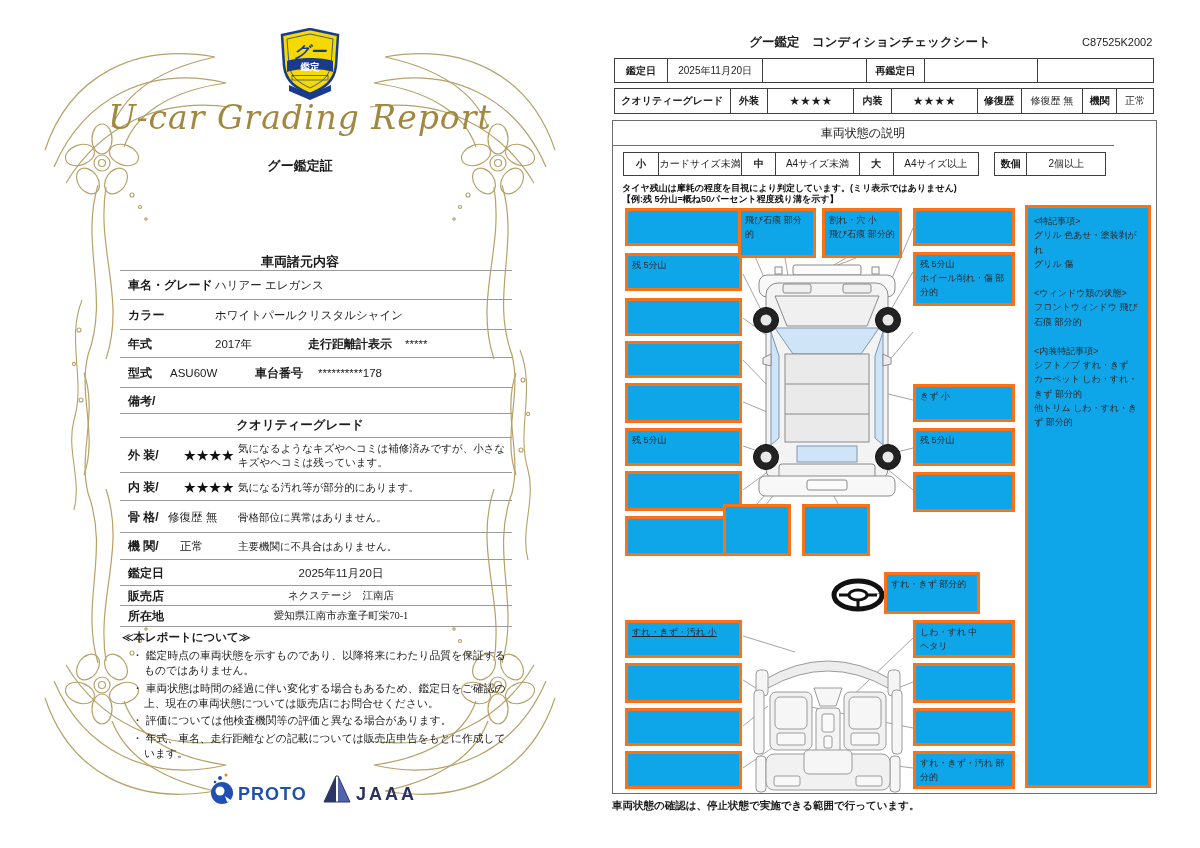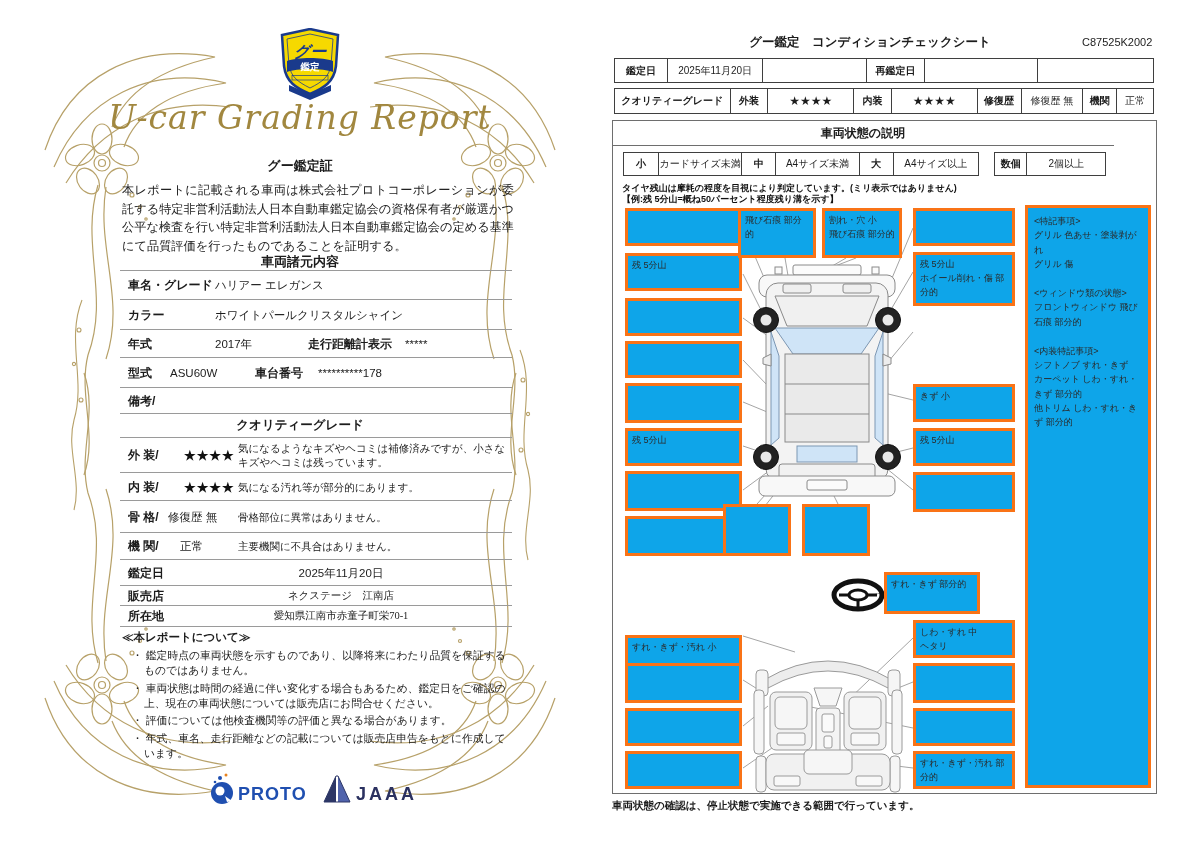--- a/index.html
+++ b/index.html
@@ -16,7 +16,7 @@
   
   #sheet{position:absolute;left:612px;top:120px;width:545px;height:674px;border:1.5px solid #6e6e6e;background:#fff;box-sizing:border-box;}
   #sheet-title{position:absolute;left:612px;top:121px;width:502px;height:25px;border-bottom:1px solid #6e6e6e;
-               display:flex;align-items:center;justify-content:center;font-size:12px;font-weight:700;box-sizing:border-box;}
+               display:flex;align-items:center;justify-content:center;font-size:12px;font-weight:400;box-sizing:border-box;}
   .box{position:absolute;border:3px solid #f97316;background:#0ea5e9;font-size:9px;color:#2a2a2a;
        padding:3px 4px;line-height:1.55;white-space:pre-line;z-index:3;box-sizing:border-box;}
   .leaders{position:absolute;left:0;top:0;z-index:1;pointer-events:none;}

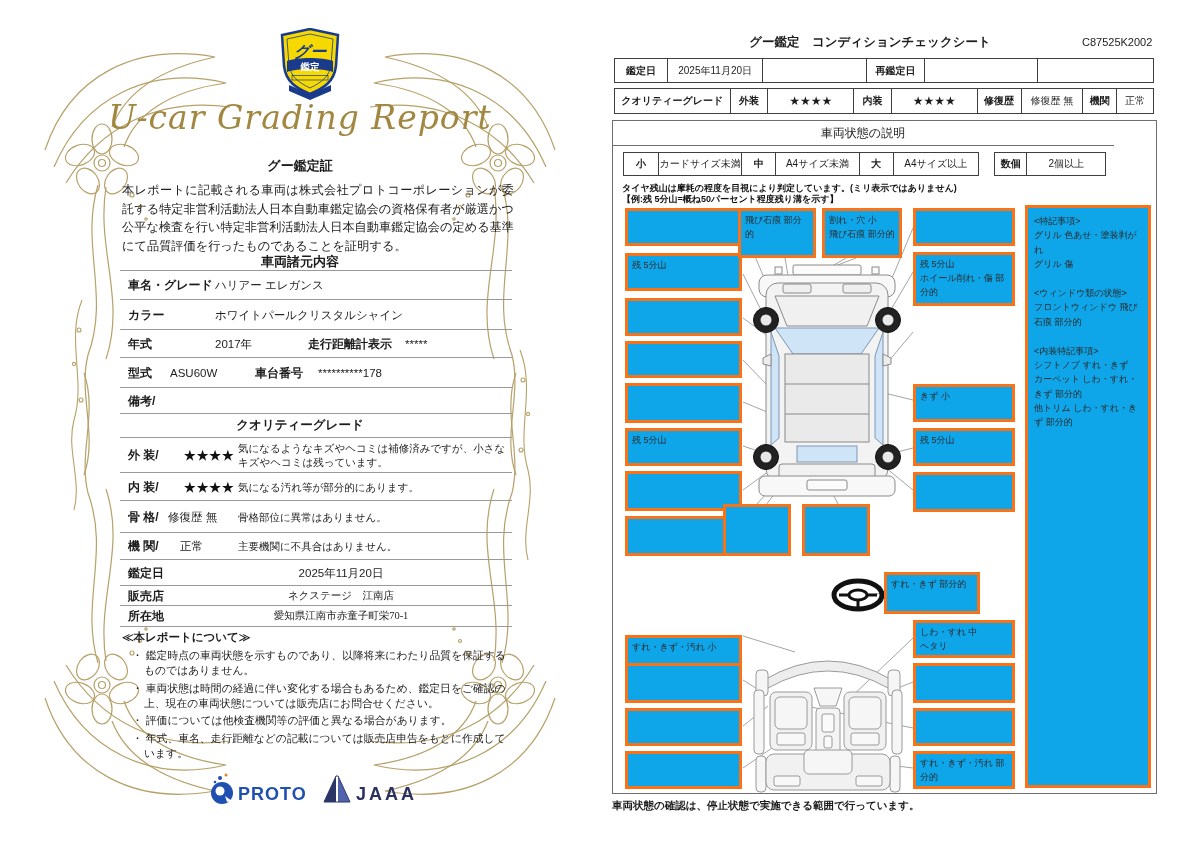--- a/index.html
+++ b/index.html
@@ -92,7 +92,6 @@
 
   <div id="lp-title">U-car Grading Report</div>
   <div id="lp-sub">グー鑑定証</div>
-  <div id="cert">本レポートに記載される車両は株式会社プロトコーポレーションが委託する特定非営利活動法人日本自動車鑑定協会の資格保有者が厳選かつ公平な検査を行い特定非営利活動法人日本自動車鑑定協会の定める基準にて品質評価を行ったものであることを証明する。</div>
 
   <div class="sec-h" style="top:253px;">車両諸元内容</div>
 

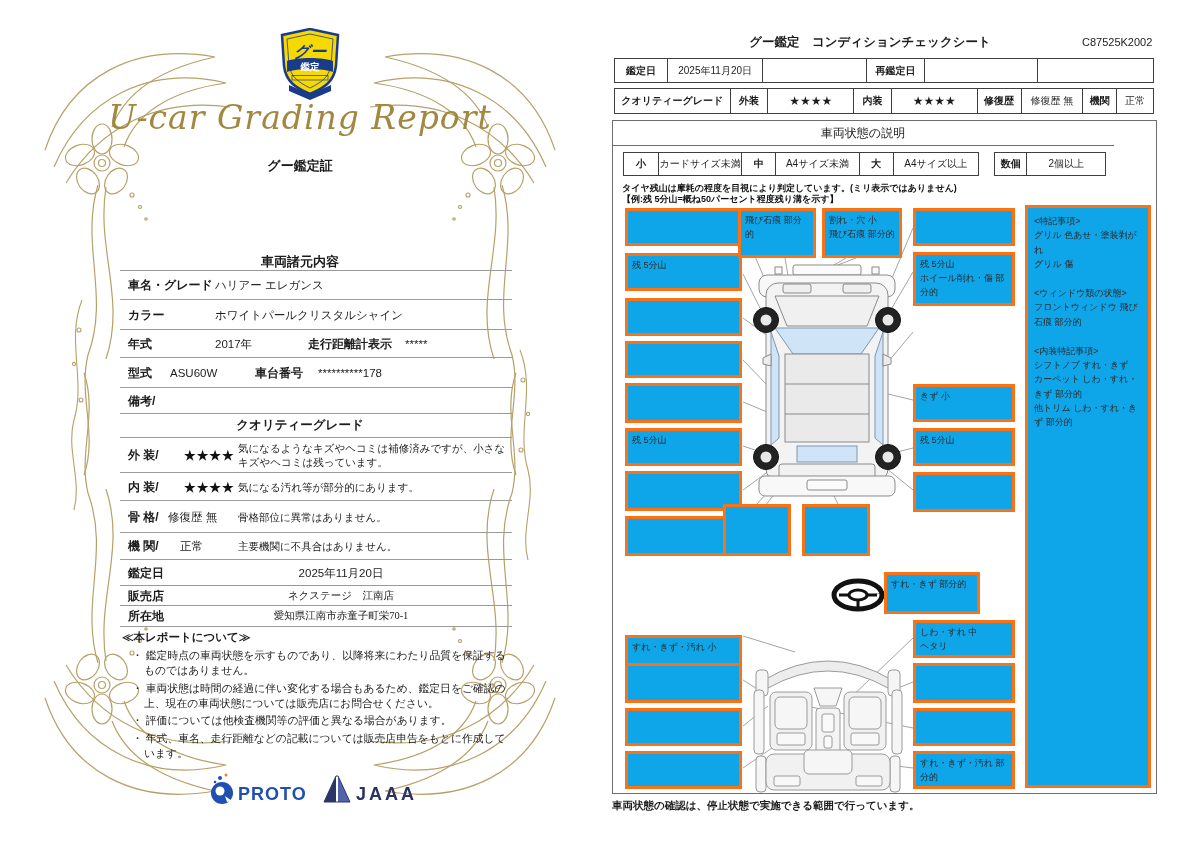--- a/index.html
+++ b/index.html
@@ -352,7 +352,7 @@
 
   <div class="box" style="left:884px;top:572px;width:96px;height:42px;">すれ・きず 部分的</div>
 
-  <div class="box" style="left:625px;top:635px;width:117px;height:38px;">すれ・きず・汚れ 小</div>
+  <div class="box" style="left:625px;top:620px;width:117px;height:38px;text-decoration:underline;">すれ・きず・汚れ 小</div>
   <div class="box" style="left:625px;top:663px;width:117px;height:40px;"></div>
   <div class="box" style="left:625px;top:708px;width:117px;height:38px;"></div>
   <div class="box" style="left:625px;top:751px;width:117px;height:38px;"></div>

